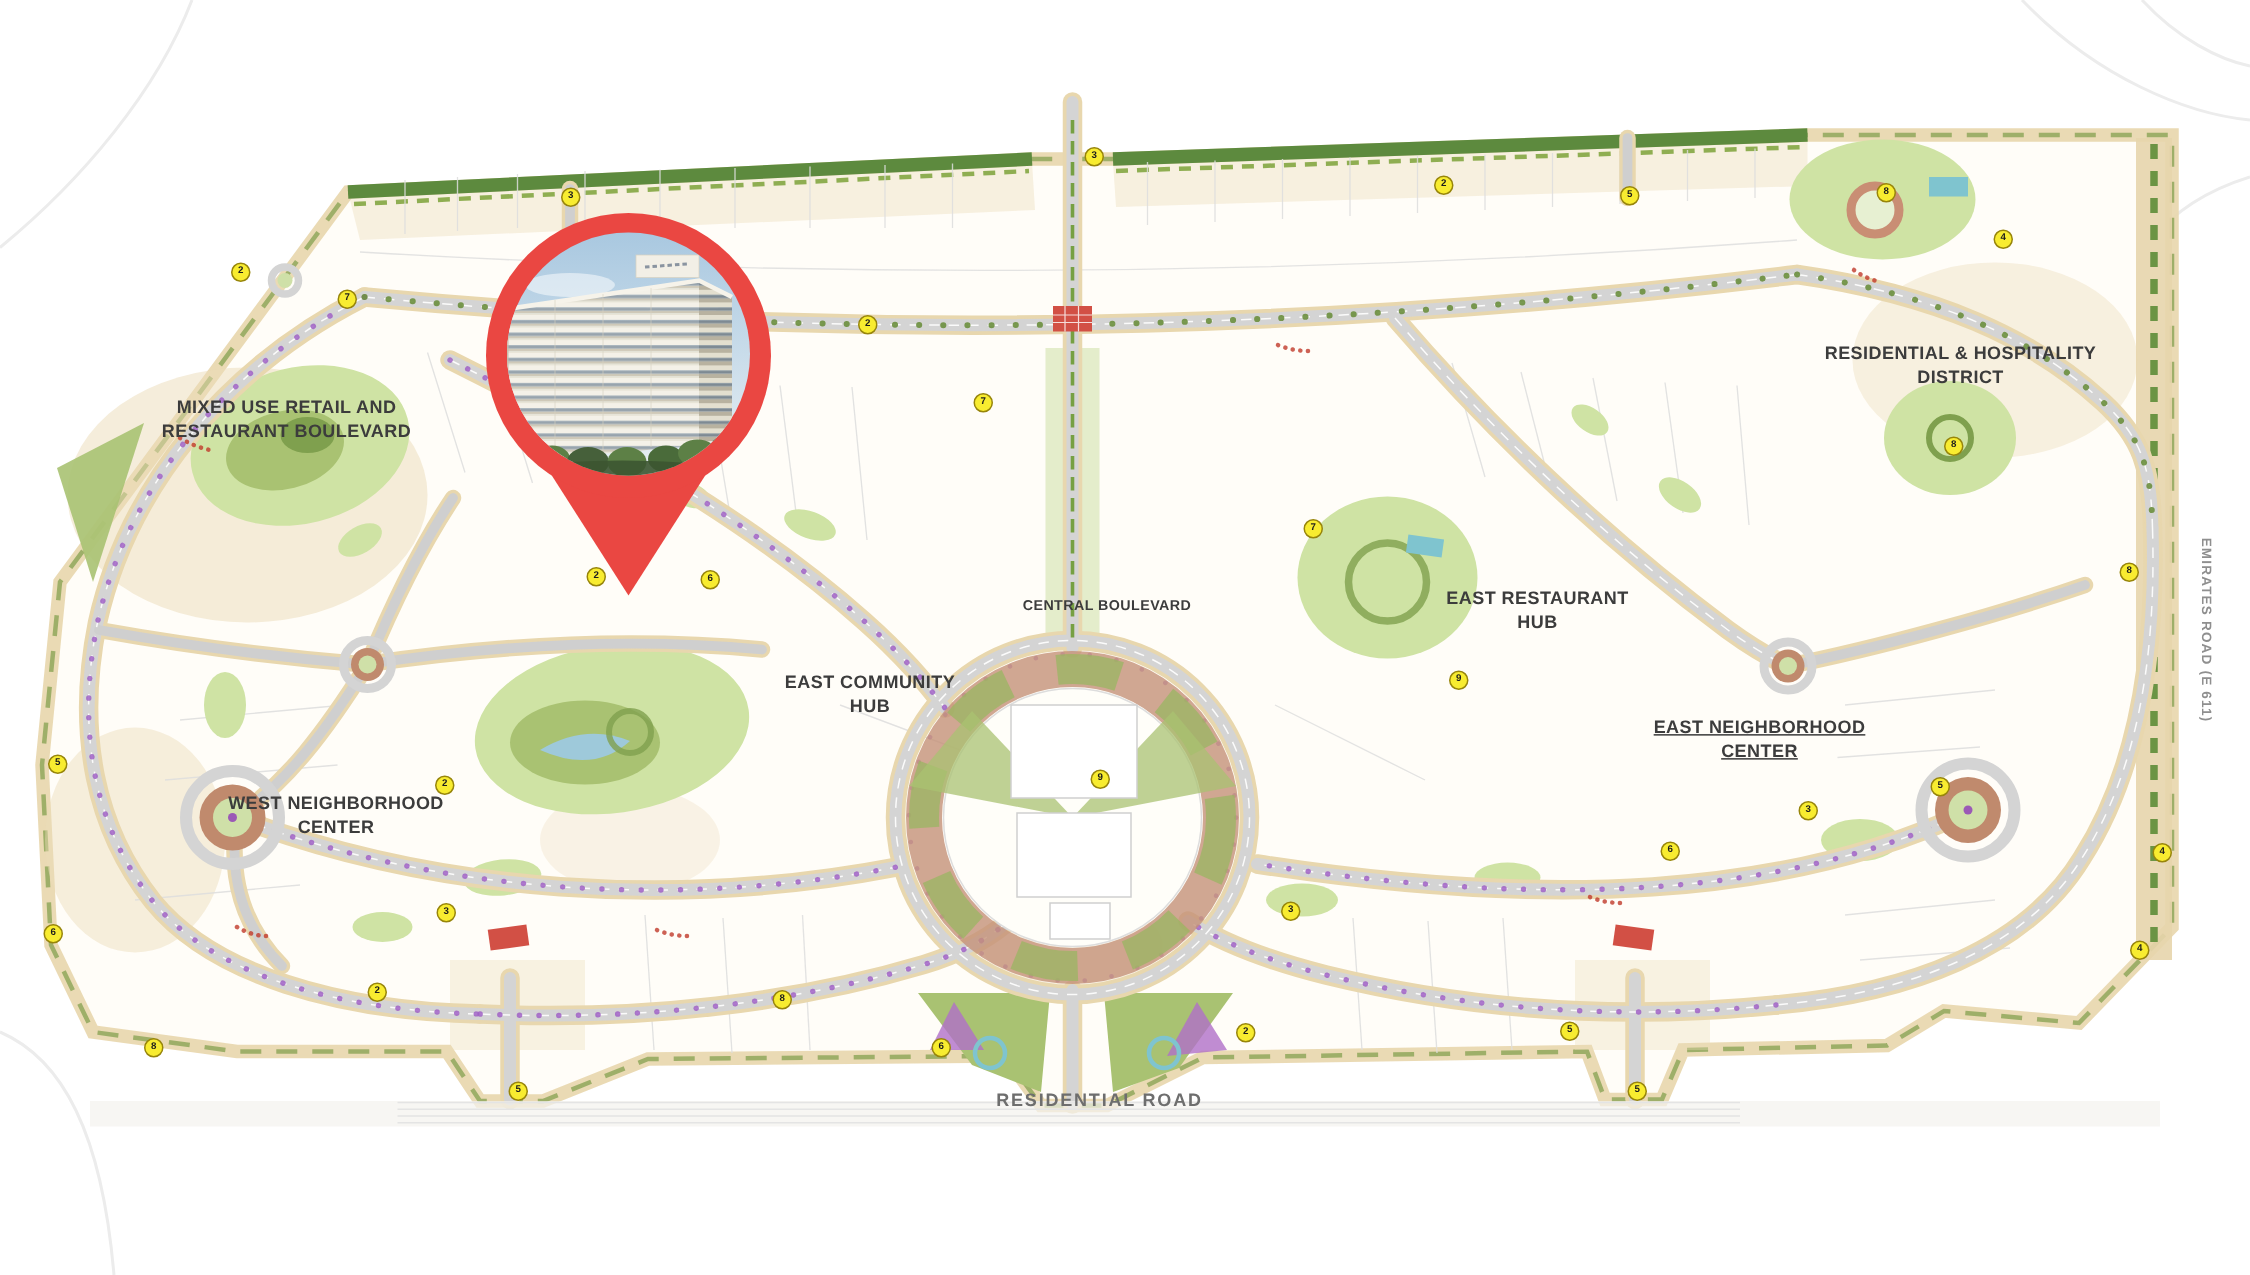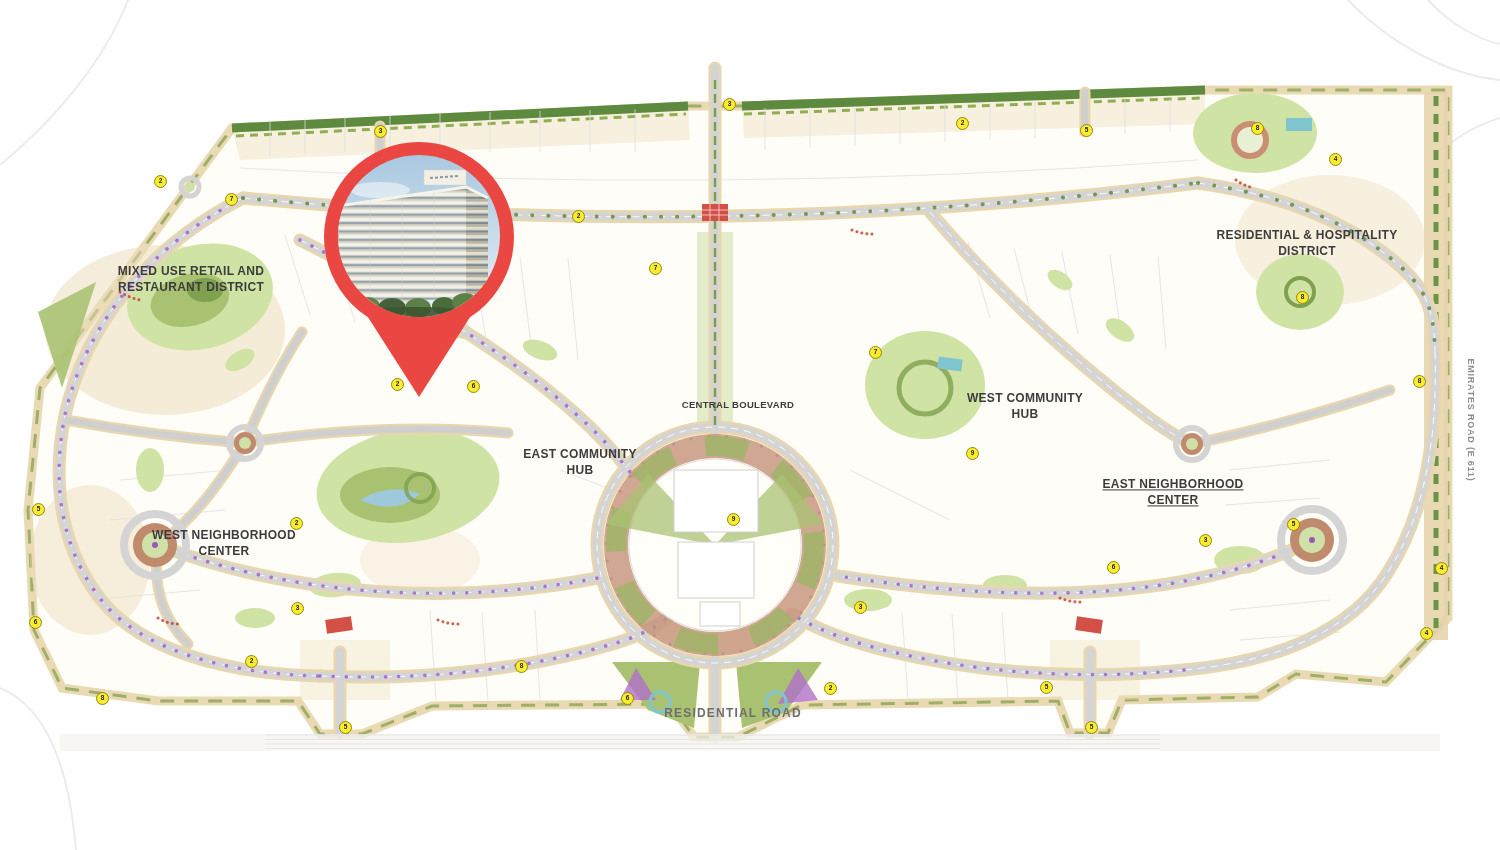--- a/index.html
+++ b/index.html
@@ -390,7 +390,7 @@
 
 <div class="overlay">
   <div class="map-label" style="left:191px;top:280px;">MIXED USE RETAIL AND
-RESTAURANT DISTRICT</div>
+RESTAURANT BOULEVARD</div>
   <div class="map-label" style="left:738px;top:405px;font-size:9.5px;text-align:right;">CENTRAL BOULEVARD</div>
   <div class="map-label" style="left:580px;top:463px;">EAST COMMUNITY
 HUB</div>

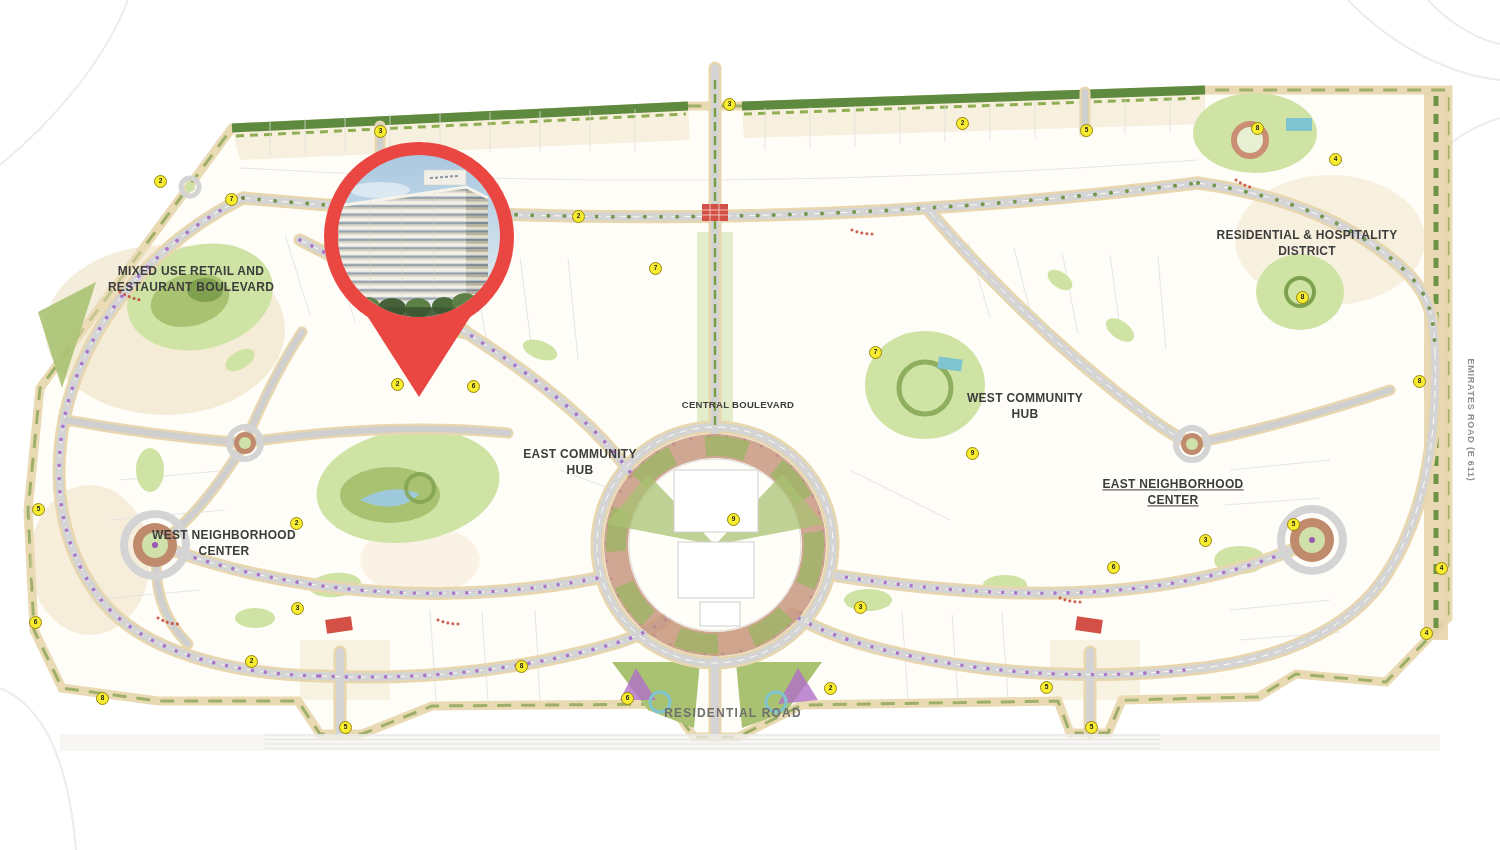--- a/index.html
+++ b/index.html
@@ -394,7 +394,7 @@
   <div class="map-label" style="left:738px;top:405px;font-size:9.5px;text-align:right;">CENTRAL BOULEVARD</div>
   <div class="map-label" style="left:580px;top:463px;">EAST COMMUNITY
 HUB</div>
-  <div class="map-label" style="left:1025px;top:407px;">WEST COMMUNITY
+  <div class="map-label" style="left:1025px;top:407px;">EAST RESTAURANT
 HUB</div>
   <div class="map-label" style="left:224px;top:544px;">WEST NEIGHBORHOOD
 CENTER</div>

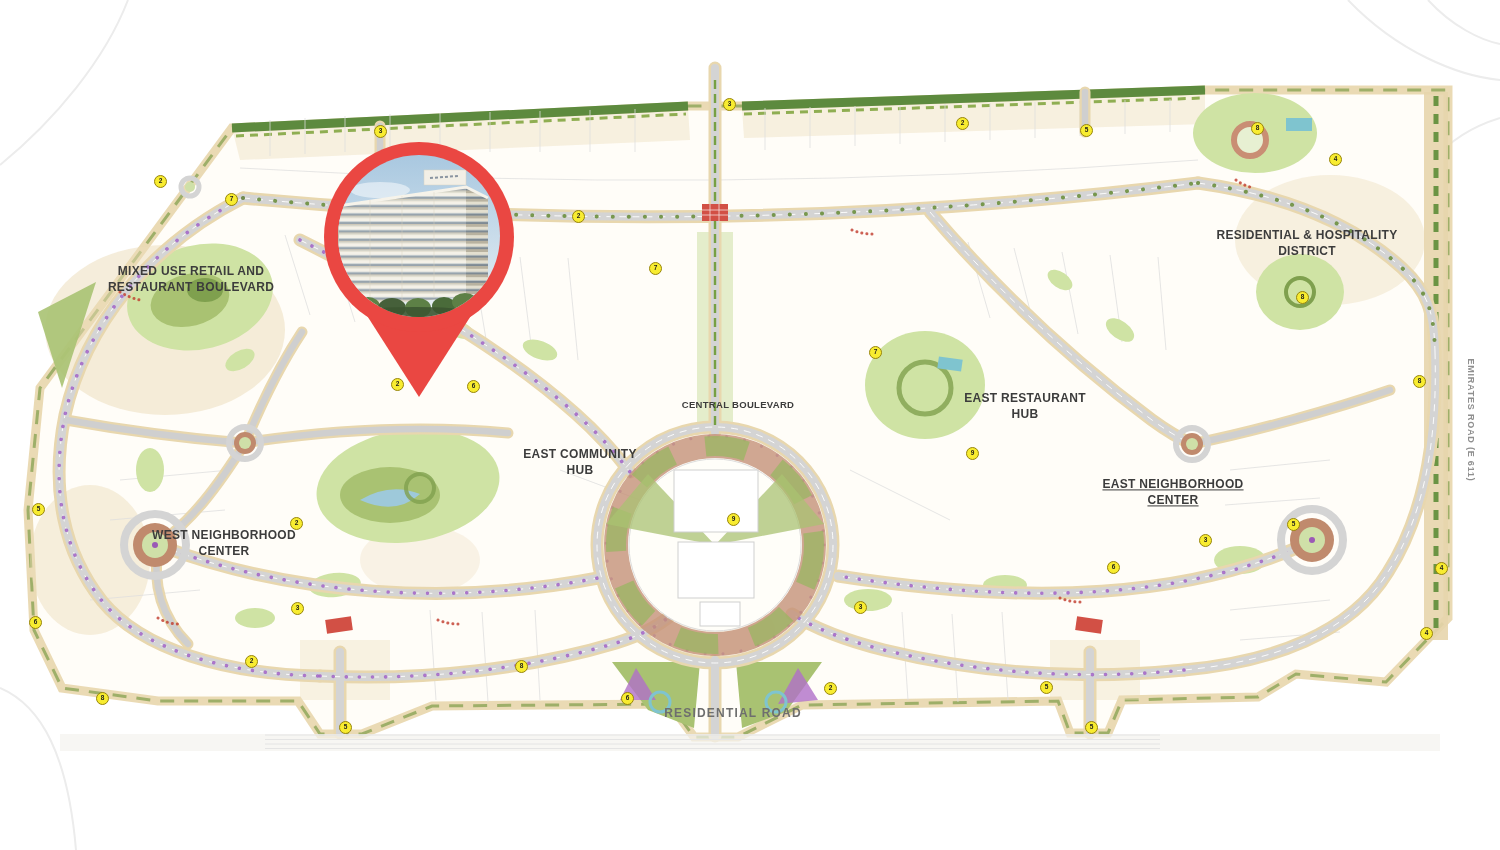--- a/index.html
+++ b/index.html
@@ -402,7 +402,7 @@
 CENTER</div>
   <div class="map-label" style="left:1307px;top:244px;">RESIDENTIAL &amp; HOSPITALITY
 DISTRICT</div>
-  <div class="map-label lbl-road" style="left:733px;top:714px;">RESIDENTIAL ROAD</div>
+  <div class="map-label lbl-road" style="left:733px;top:734px;">RESIDENTIAL ROAD</div>
   <div class="map-label lbl-vert" style="left:1470px;top:420px;">EMIRATES ROAD (E 611)</div>
 </div>
 

